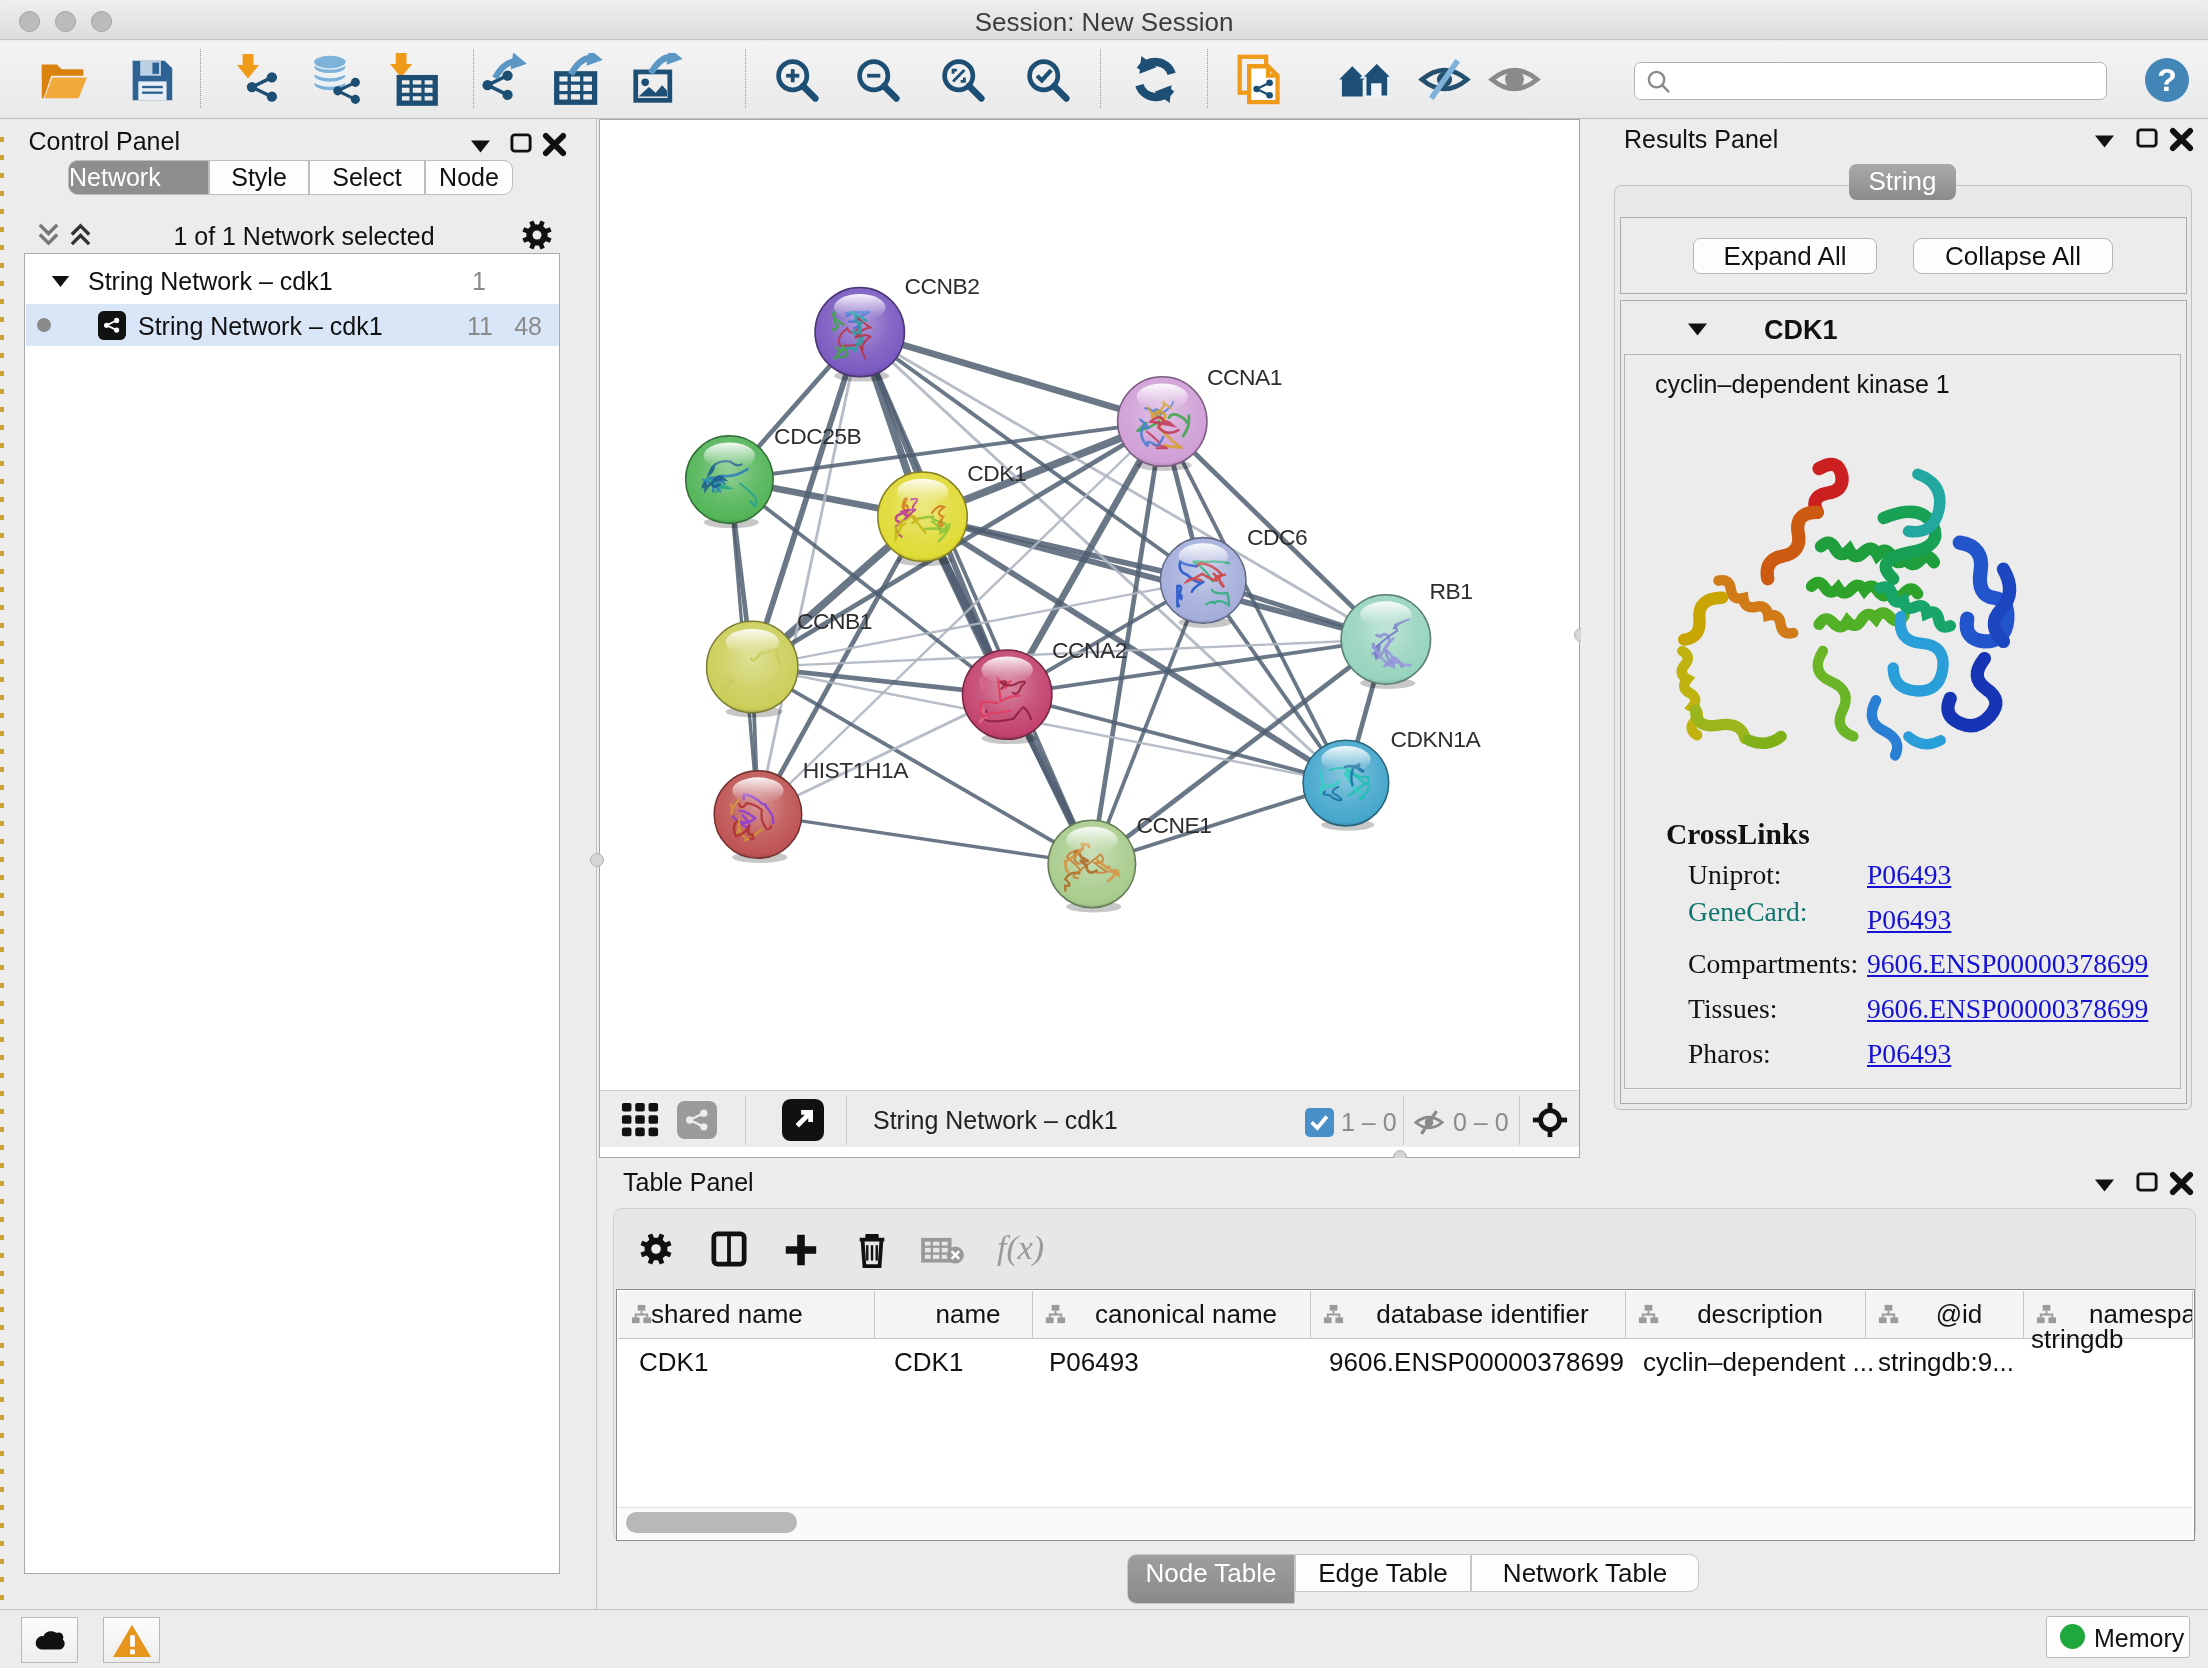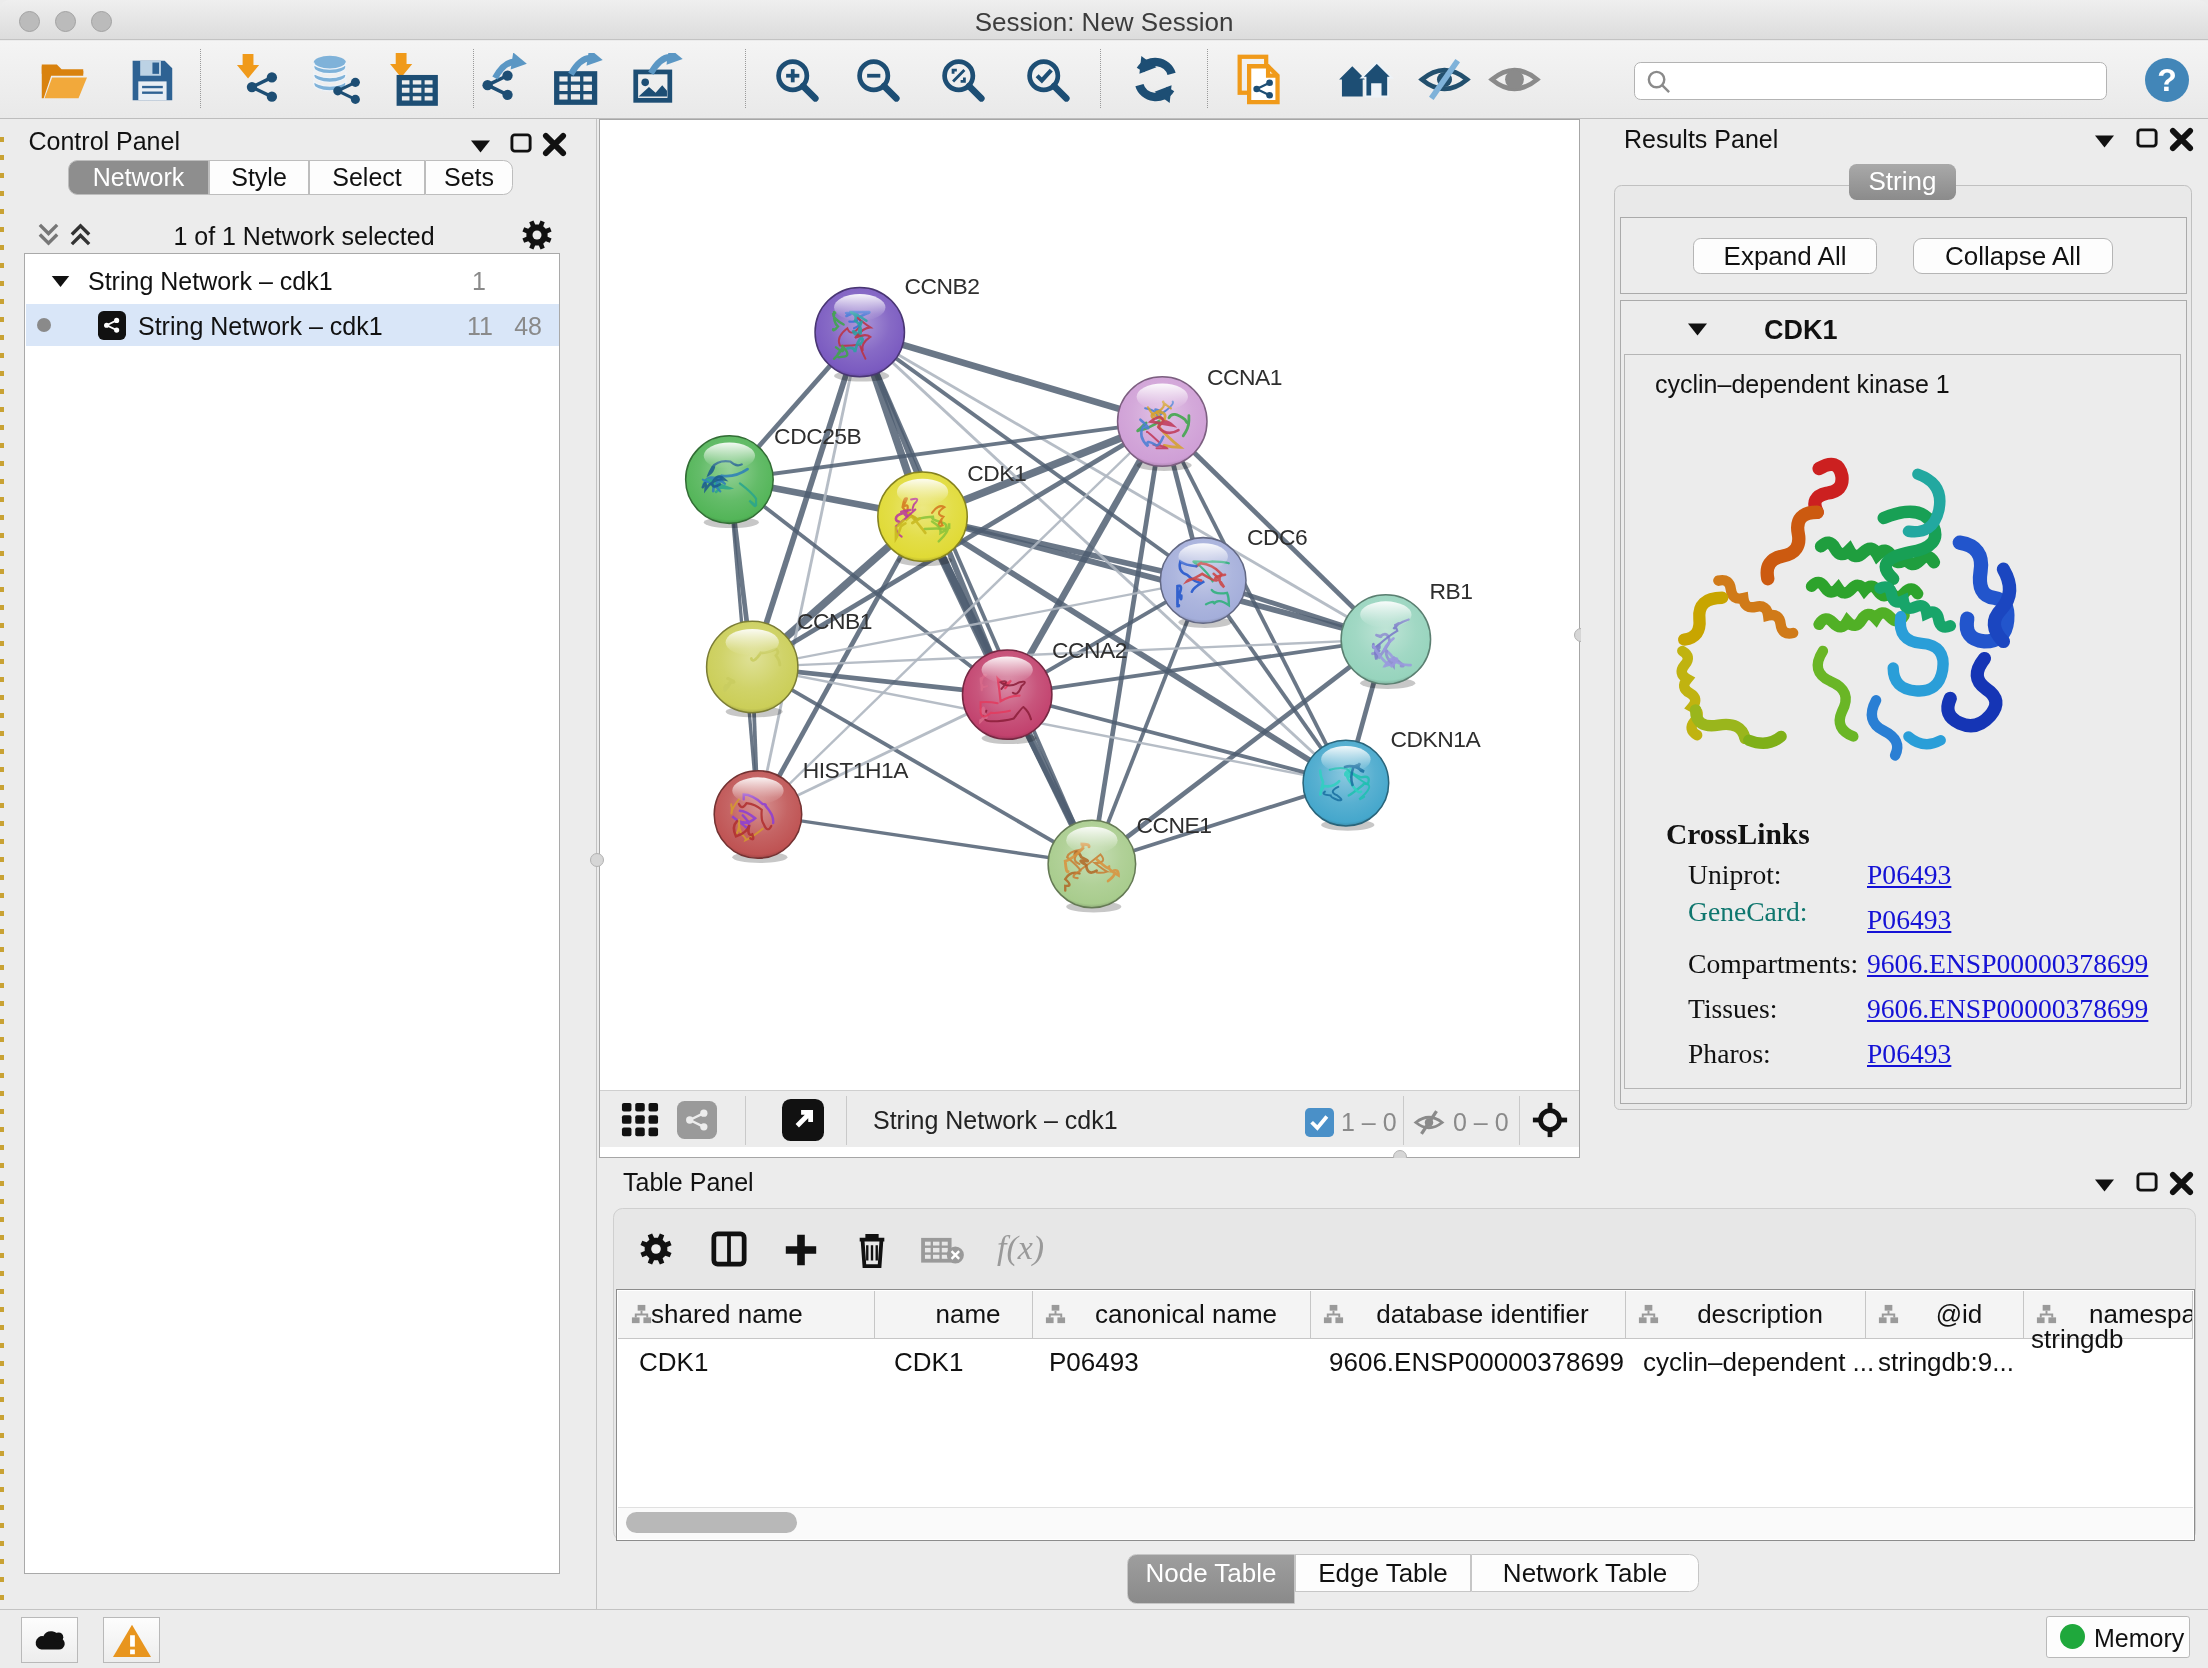--- a/index.html
+++ b/index.html
@@ -167,7 +167,7 @@
       <path d="M4 4 L22 22 M22 4 L4 22" stroke="#111" stroke-width="6" stroke-linecap="round"></path>
     </svg>
   </div>
-<div class="abs" style="left:68px;top:160px;width:141px;height:35px;background:#8e8e8e;color:#fff;border-radius:9.5px 0 0 9.5px;border:1px solid #bdbdbd;font-size:25px;text-align:center;line-height:33px">Network</div>
+<div class="abs" style="left:68px;top:160px;width:141px;height:35px;background:#8e8e8e;color:#fff;border-radius:9.5px 0 0 9.5px;border:1px solid #bdbdbd;font-size:25px;text-align:left;line-height:33px">Network</div>
 <div class="abs" style="left:209px;top:160px;width:100px;height:35px;background:#fdfdfd;color:#111;border:1px solid #bdbdbd;font-size:25px;text-align:center;line-height:33px">Style</div>
 <div class="abs" style="left:309px;top:160px;width:116px;height:35px;background:#fdfdfd;color:#111;border:1px solid #bdbdbd;font-size:25px;text-align:center;line-height:33px">Select</div>
 <div class="abs" style="left:425px;top:160px;width:88px;height:35px;background:#fdfdfd;color:#111;border-radius:0 9.5px 9.5px 0;border:1px solid #bdbdbd;font-size:25px;text-align:center;line-height:33px">Sets</div>

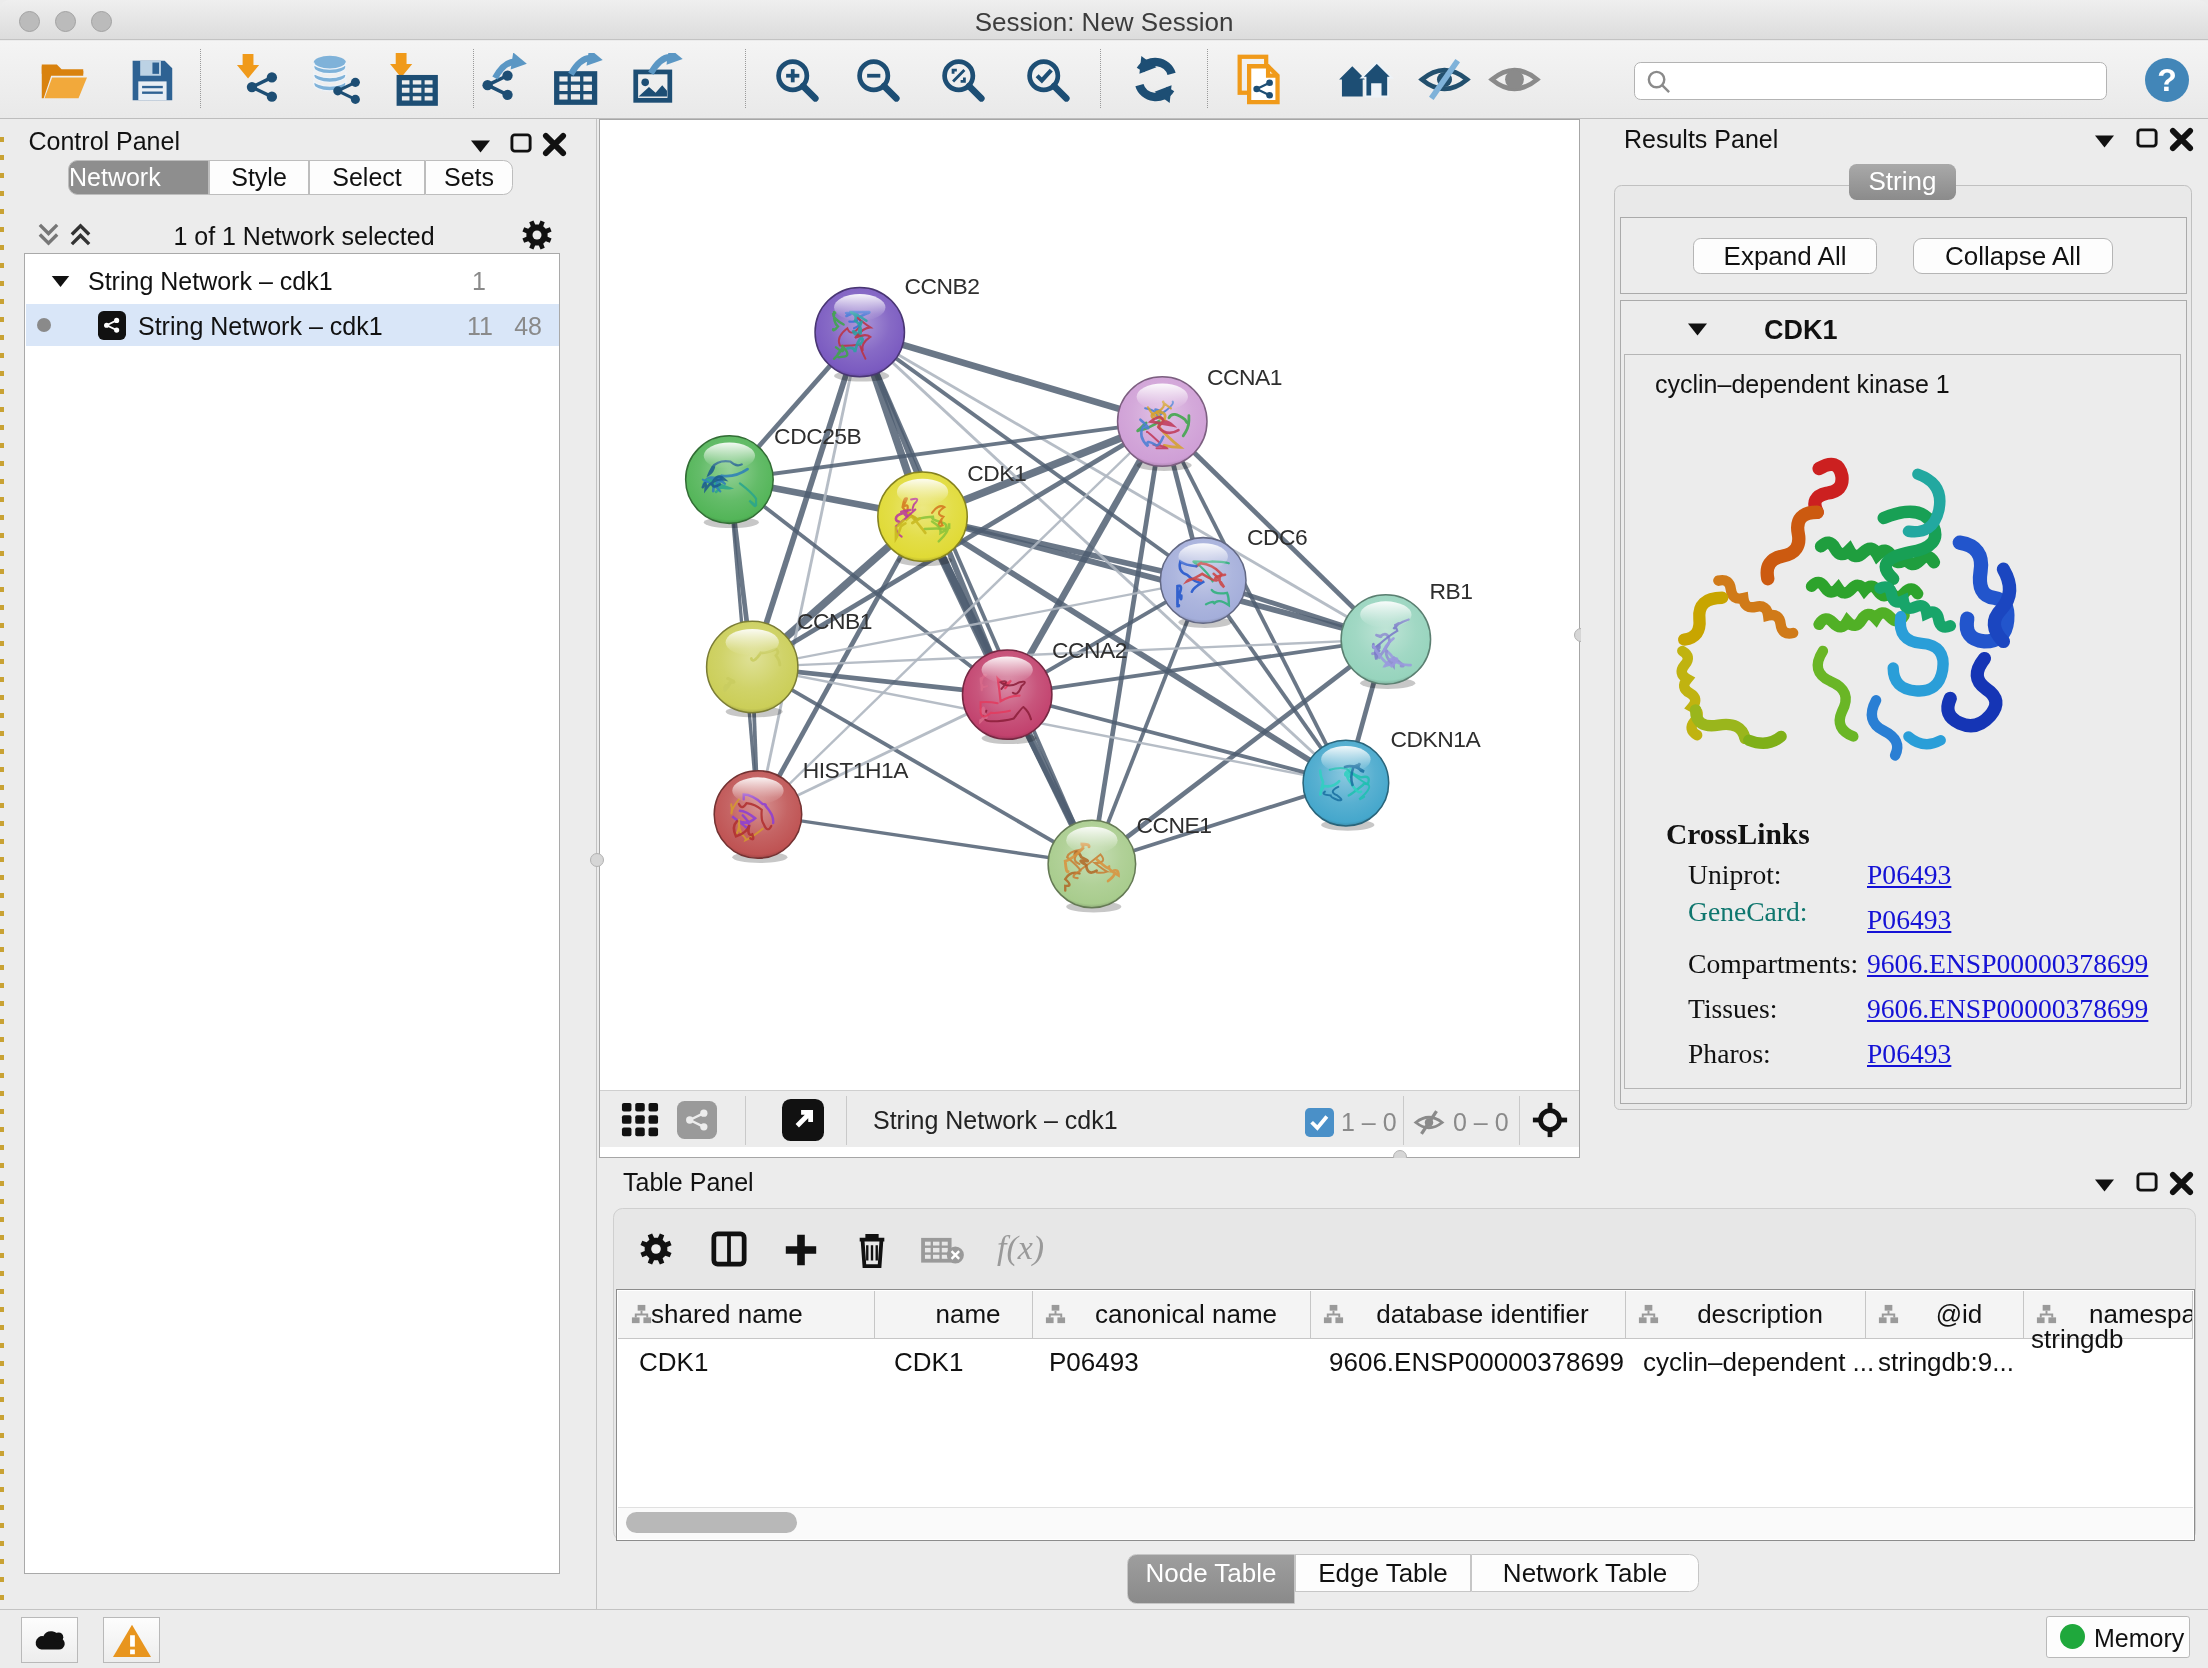--- a/index.html
+++ b/index.html
@@ -170,7 +170,7 @@
 <div class="abs" style="left:68px;top:160px;width:141px;height:35px;background:#8e8e8e;color:#fff;border-radius:9.5px 0 0 9.5px;border:1px solid #bdbdbd;font-size:25px;text-align:left;line-height:33px">Network</div>
 <div class="abs" style="left:209px;top:160px;width:100px;height:35px;background:#fdfdfd;color:#111;border:1px solid #bdbdbd;font-size:25px;text-align:center;line-height:33px">Style</div>
 <div class="abs" style="left:309px;top:160px;width:116px;height:35px;background:#fdfdfd;color:#111;border:1px solid #bdbdbd;font-size:25px;text-align:center;line-height:33px">Select</div>
-<div class="abs" style="left:425px;top:160px;width:88px;height:35px;background:#fdfdfd;color:#111;border-radius:0 9.5px 9.5px 0;border:1px solid #bdbdbd;font-size:25px;text-align:center;line-height:33px">Sets</div>
+<div class="abs" style="left:425px;top:160px;width:88px;height:35px;background:#fdfdfd;color:#111;border-radius:0 9.5px 9.5px 0;border:1px solid #bdbdbd;font-size:25px;text-align:center;line-height:33px">Node</div>
 <div class="abs" style="left:36px;top:221px"><svg width="25" height="27" viewBox="0 0 26 28" style="">
       <path d="M4 4 L13 13 L22 4 M4 14 L13 23 L22 14" fill="none" stroke="#777" stroke-width="3.5"></path>
     </svg></div>

